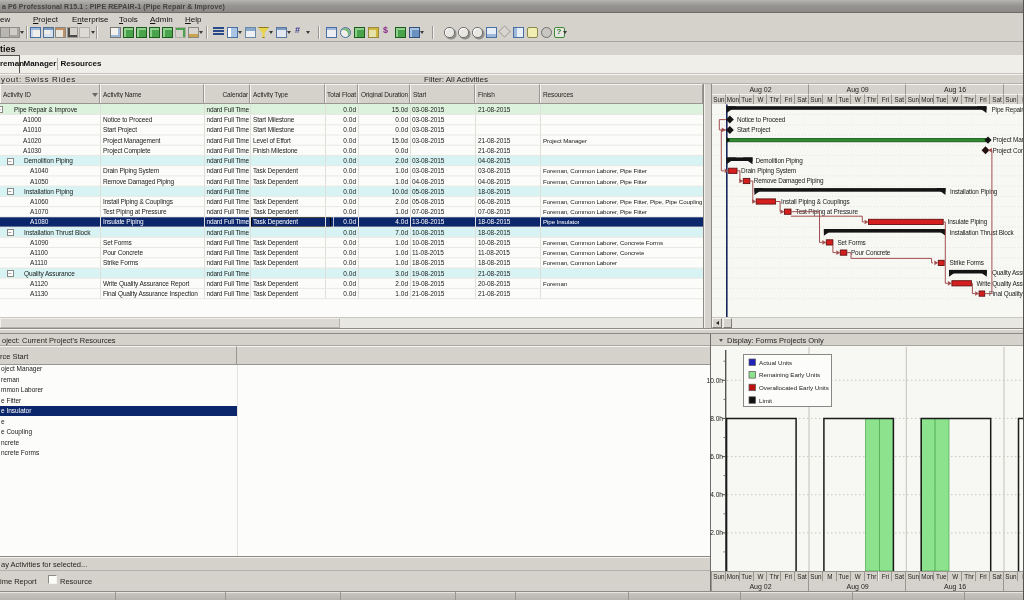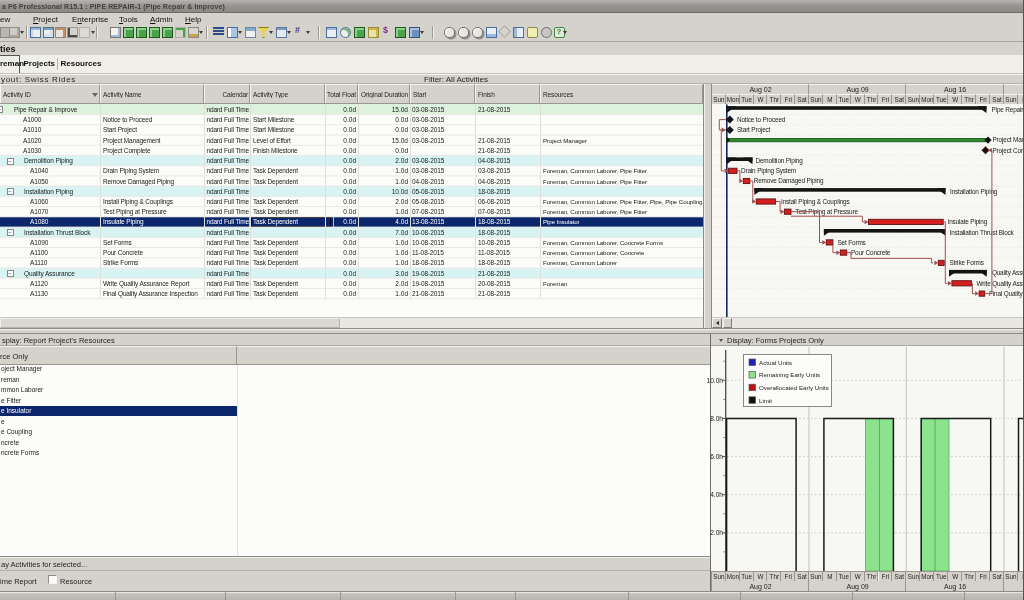--- a/index.html
+++ b/index.html
@@ -71,7 +71,7 @@
 <div style="position:absolute;left:0;top:55px;width:1024px;height:19px;background:#efeee9;border-bottom:1px solid #c6c4be;"></div>
 <div style="position:absolute;left:0;top:55px;width:20px;height:18px;background:#efeee9;border-right:1.5px solid #55534f;border-top:1px solid #55534f;"></div>
 <div style="position:absolute;left:0px;top:58.5px;font-size:8px;color:#111;font-weight:bold;white-space:nowrap;">reman</div>
-<div style="position:absolute;left:23.5px;top:58.5px;font-size:8px;color:#111;font-weight:bold;white-space:nowrap;">Projects</div>
+<div style="position:absolute;left:23.5px;top:58.5px;font-size:8px;color:#111;font-weight:bold;white-space:nowrap;">Manager</div>
 <div style="position:absolute;left:56.5px;top:58px;width:1px;height:12px;background:#b4b2ac;"></div>
 <div style="position:absolute;left:60.5px;top:58.5px;font-size:8px;color:#111;font-weight:bold;white-space:nowrap;">Resources</div>
 <div style="position:absolute;left:0;top:74px;width:1024px;height:10px;background:#d5d2cb;border-top:1px solid #f4f3f0;border-bottom:1px solid #b3b1ab;"></div>

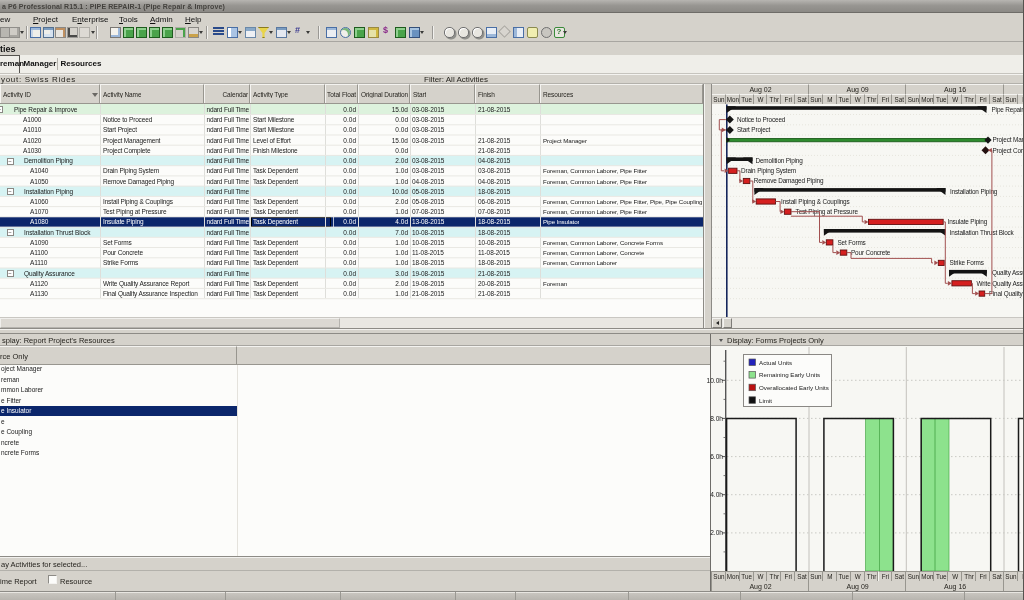--- a/index.html
+++ b/index.html
@@ -458,7 +458,7 @@
 <div style="position:absolute;left:0;top:328px;width:1024px;height:6px;background:#d5d2cb;border-top:1px solid #8d8b86;border-bottom:1px solid #8d8b86;box-shadow:inset 0 1px 0 #f2f1ee;"></div>
 <div style="position:absolute;left:0;top:334px;width:710px;height:257px;background:#f2f1ed;"></div>
 <div style="position:absolute;left:0;top:334px;width:710px;height:12px;background:#d5d2cb;border-bottom:1px solid #a8a6a1;"></div>
-<div style="position:absolute;left:2px;top:336px;font-size:7.5px;color:#26241f;white-space:nowrap;">splay: Report Project's Resources</div>
+<div style="position:absolute;left:2px;top:336px;font-size:7.5px;color:#26241f;white-space:nowrap;">oject: Current Project's Resources</div>
 <div style="position:absolute;left:0;top:346px;width:237px;height:19px;background:#d5d2cb;border-right:1px solid #98968f;border-bottom:1px solid #98968f;border-top:1px solid #f4f3f0;"></div>
 <div style="position:absolute;left:237px;top:346px;width:473px;height:19px;background:#d5d2cb;border-bottom:1px solid #98968f;border-top:1px solid #f4f3f0;"></div>
 <div style="position:absolute;left:0px;top:352px;font-size:7.5px;color:#26241f;white-space:nowrap;">rce Only</div>

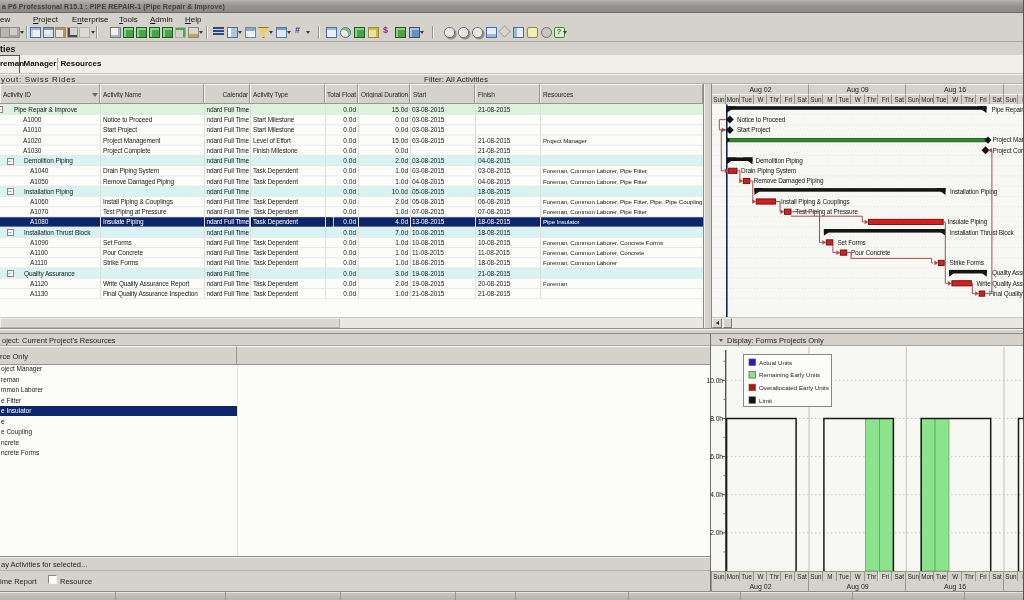--- a/index.html
+++ b/index.html
@@ -461,7 +461,7 @@
 <div style="position:absolute;left:2px;top:336px;font-size:7.5px;color:#26241f;white-space:nowrap;">oject: Current Project's Resources</div>
 <div style="position:absolute;left:0;top:346px;width:237px;height:19px;background:#d5d2cb;border-right:1px solid #98968f;border-bottom:1px solid #98968f;border-top:1px solid #f4f3f0;"></div>
 <div style="position:absolute;left:237px;top:346px;width:473px;height:19px;background:#d5d2cb;border-bottom:1px solid #98968f;border-top:1px solid #f4f3f0;"></div>
-<div style="position:absolute;left:0px;top:352px;font-size:7.5px;color:#26241f;white-space:nowrap;">rce Only</div>
+<div style="position:absolute;left:0px;top:352px;font-size:7.5px;color:#26241f;white-space:nowrap;">rce Start</div>
 <div style="position:absolute;left:0;top:365px;width:710px;height:191px;background:#fcfcfa;"></div>
 <div style="position:absolute;left:237px;top:365px;width:1px;height:191px;background:#e4e2dc;"></div>
 <div style="position:absolute;left:1px;top:365.3px;font-size:6.5px;color:#1a1a1a;white-space:nowrap;">oject Manager</div>

